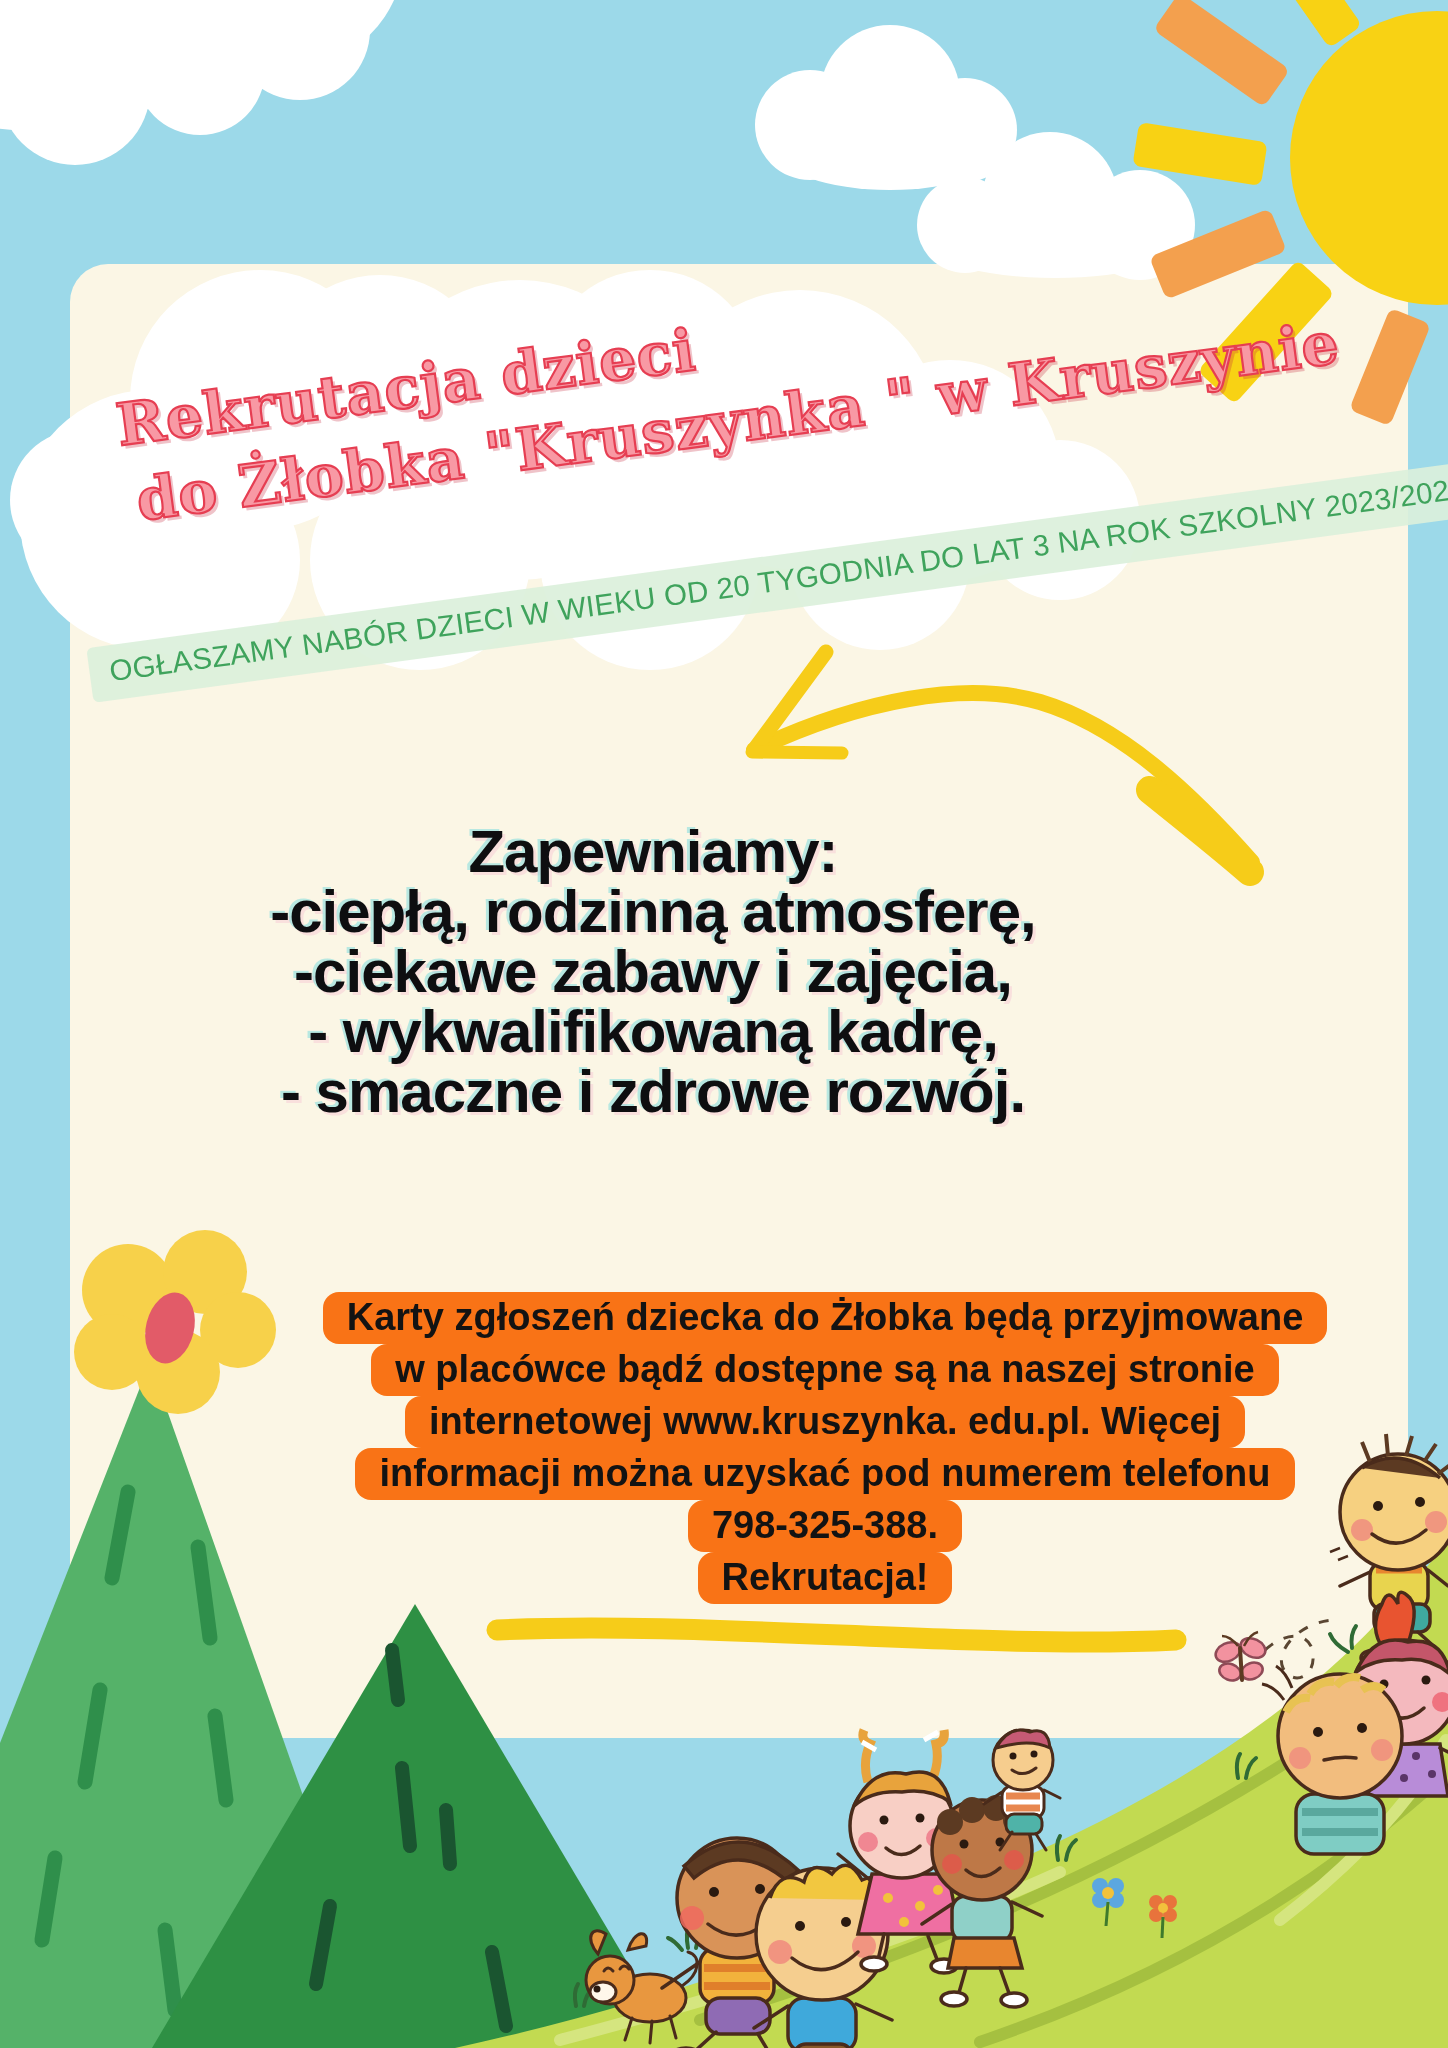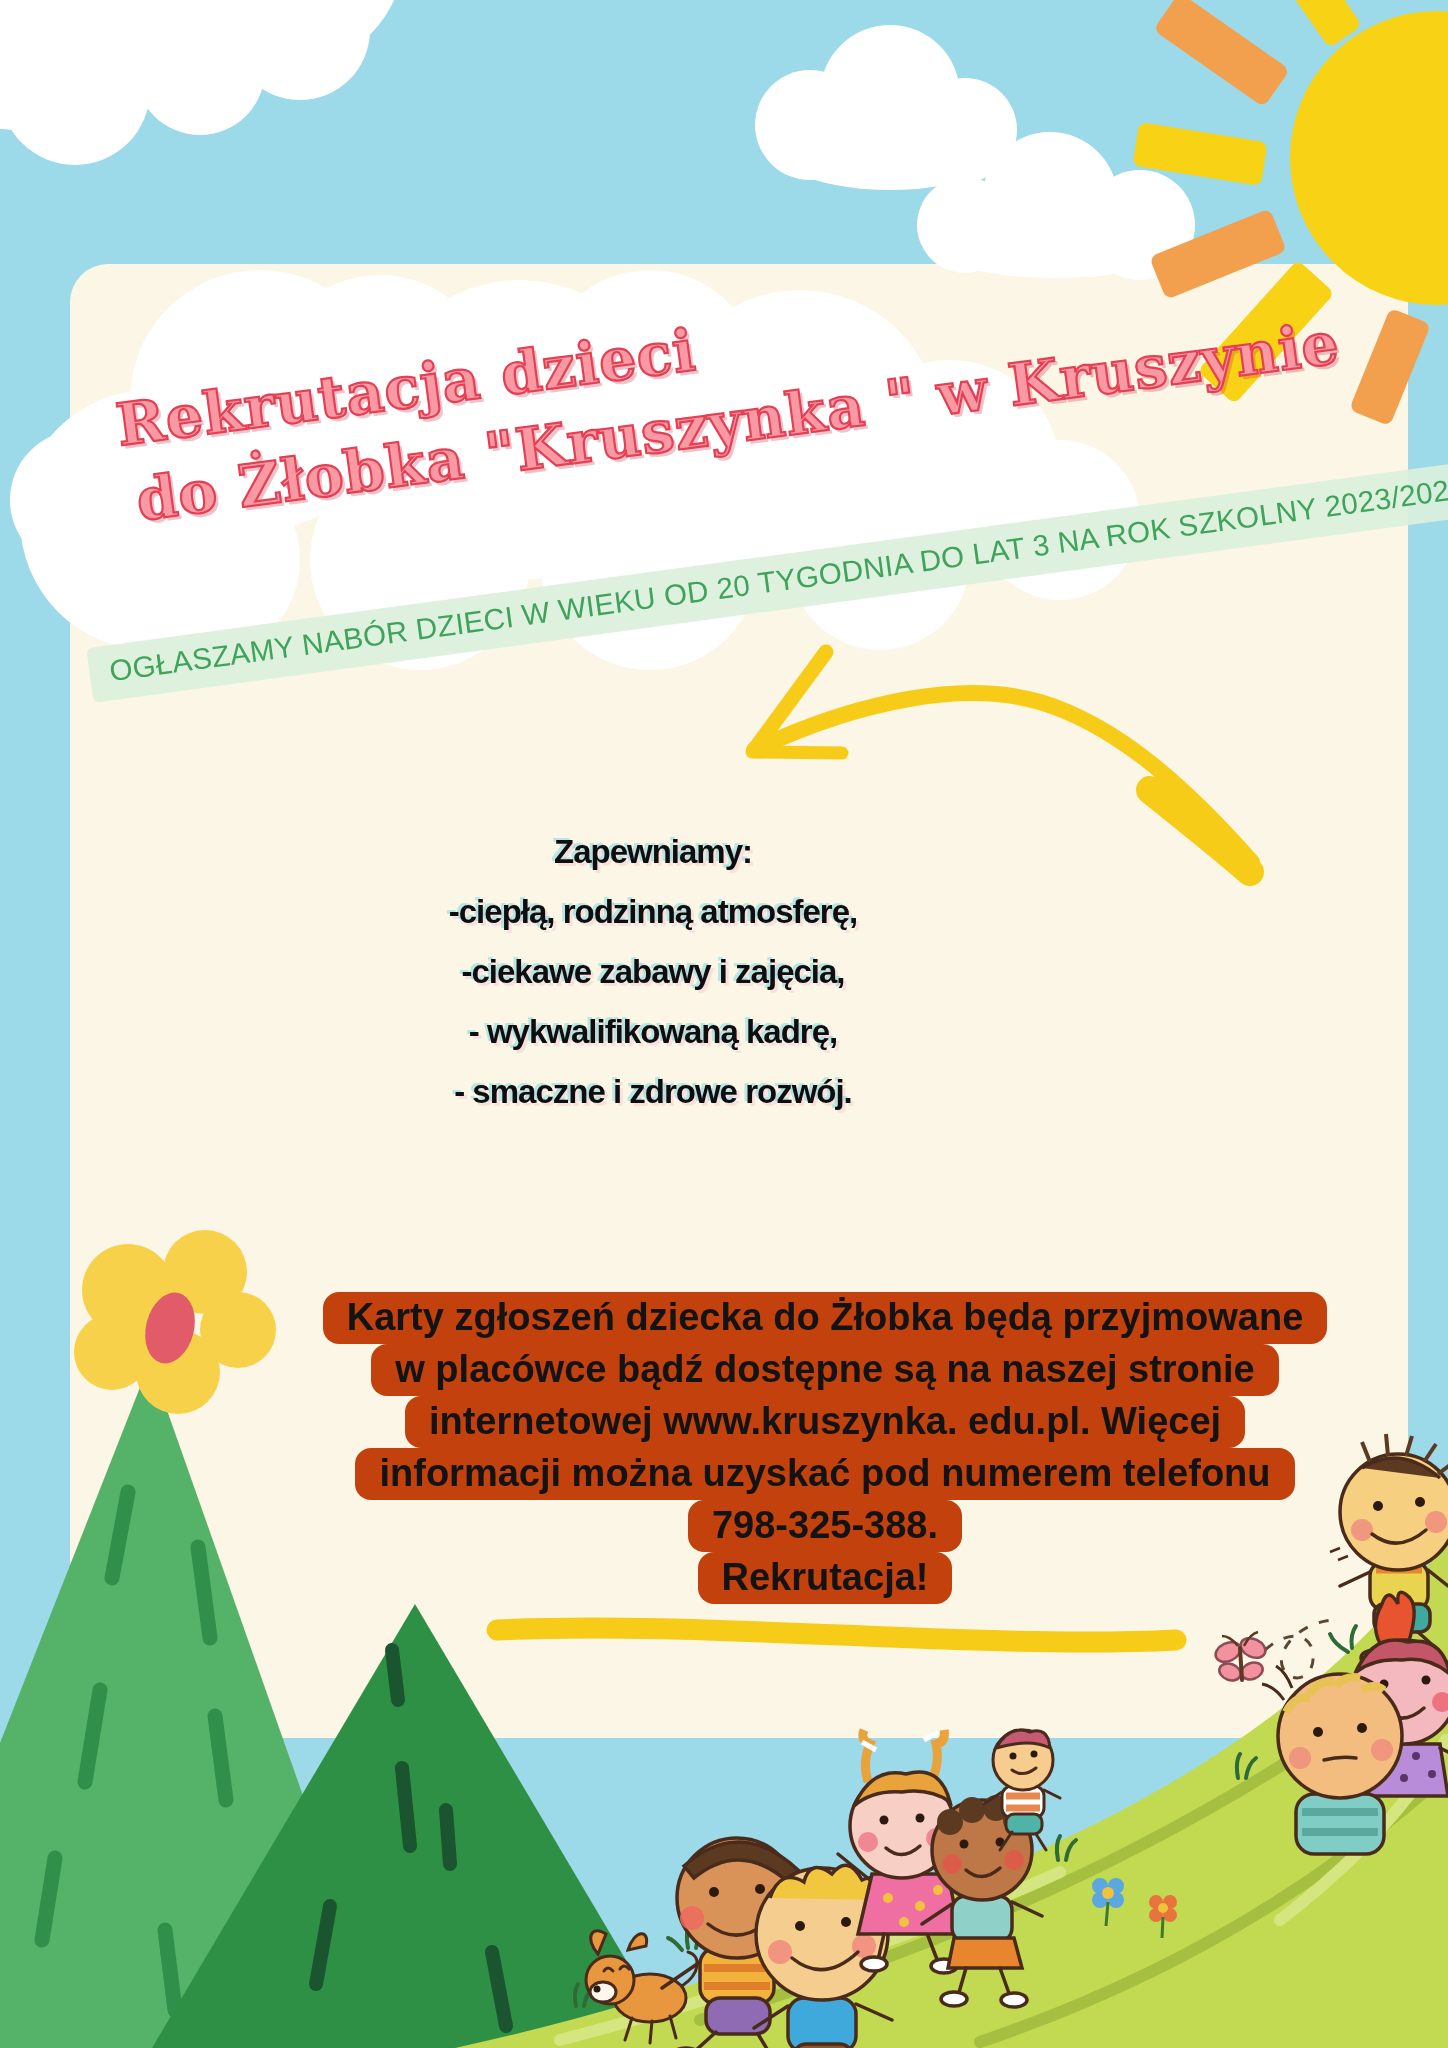--- a/index.html
+++ b/index.html
@@ -22,7 +22,7 @@
         white-space:nowrap;}
 
   .offer{position:absolute;left:20px;top:822px;width:1266px;z-index:3;text-align:center;
-         font-weight:bold;font-size:33px;line-height:60px;letter-spacing:-1px;color:#0E0E10;
+         font-weight:bold;font-size:60px;line-height:60px;letter-spacing:-1px;color:#0E0E10;
          text-shadow:-3px -2px 0 rgba(102,214,219,0.45),3px 3px 0 rgba(244,160,200,0.25);}
 
   .info{position:absolute;left:271px;top:1292px;width:1100px;z-index:3;text-align:center;

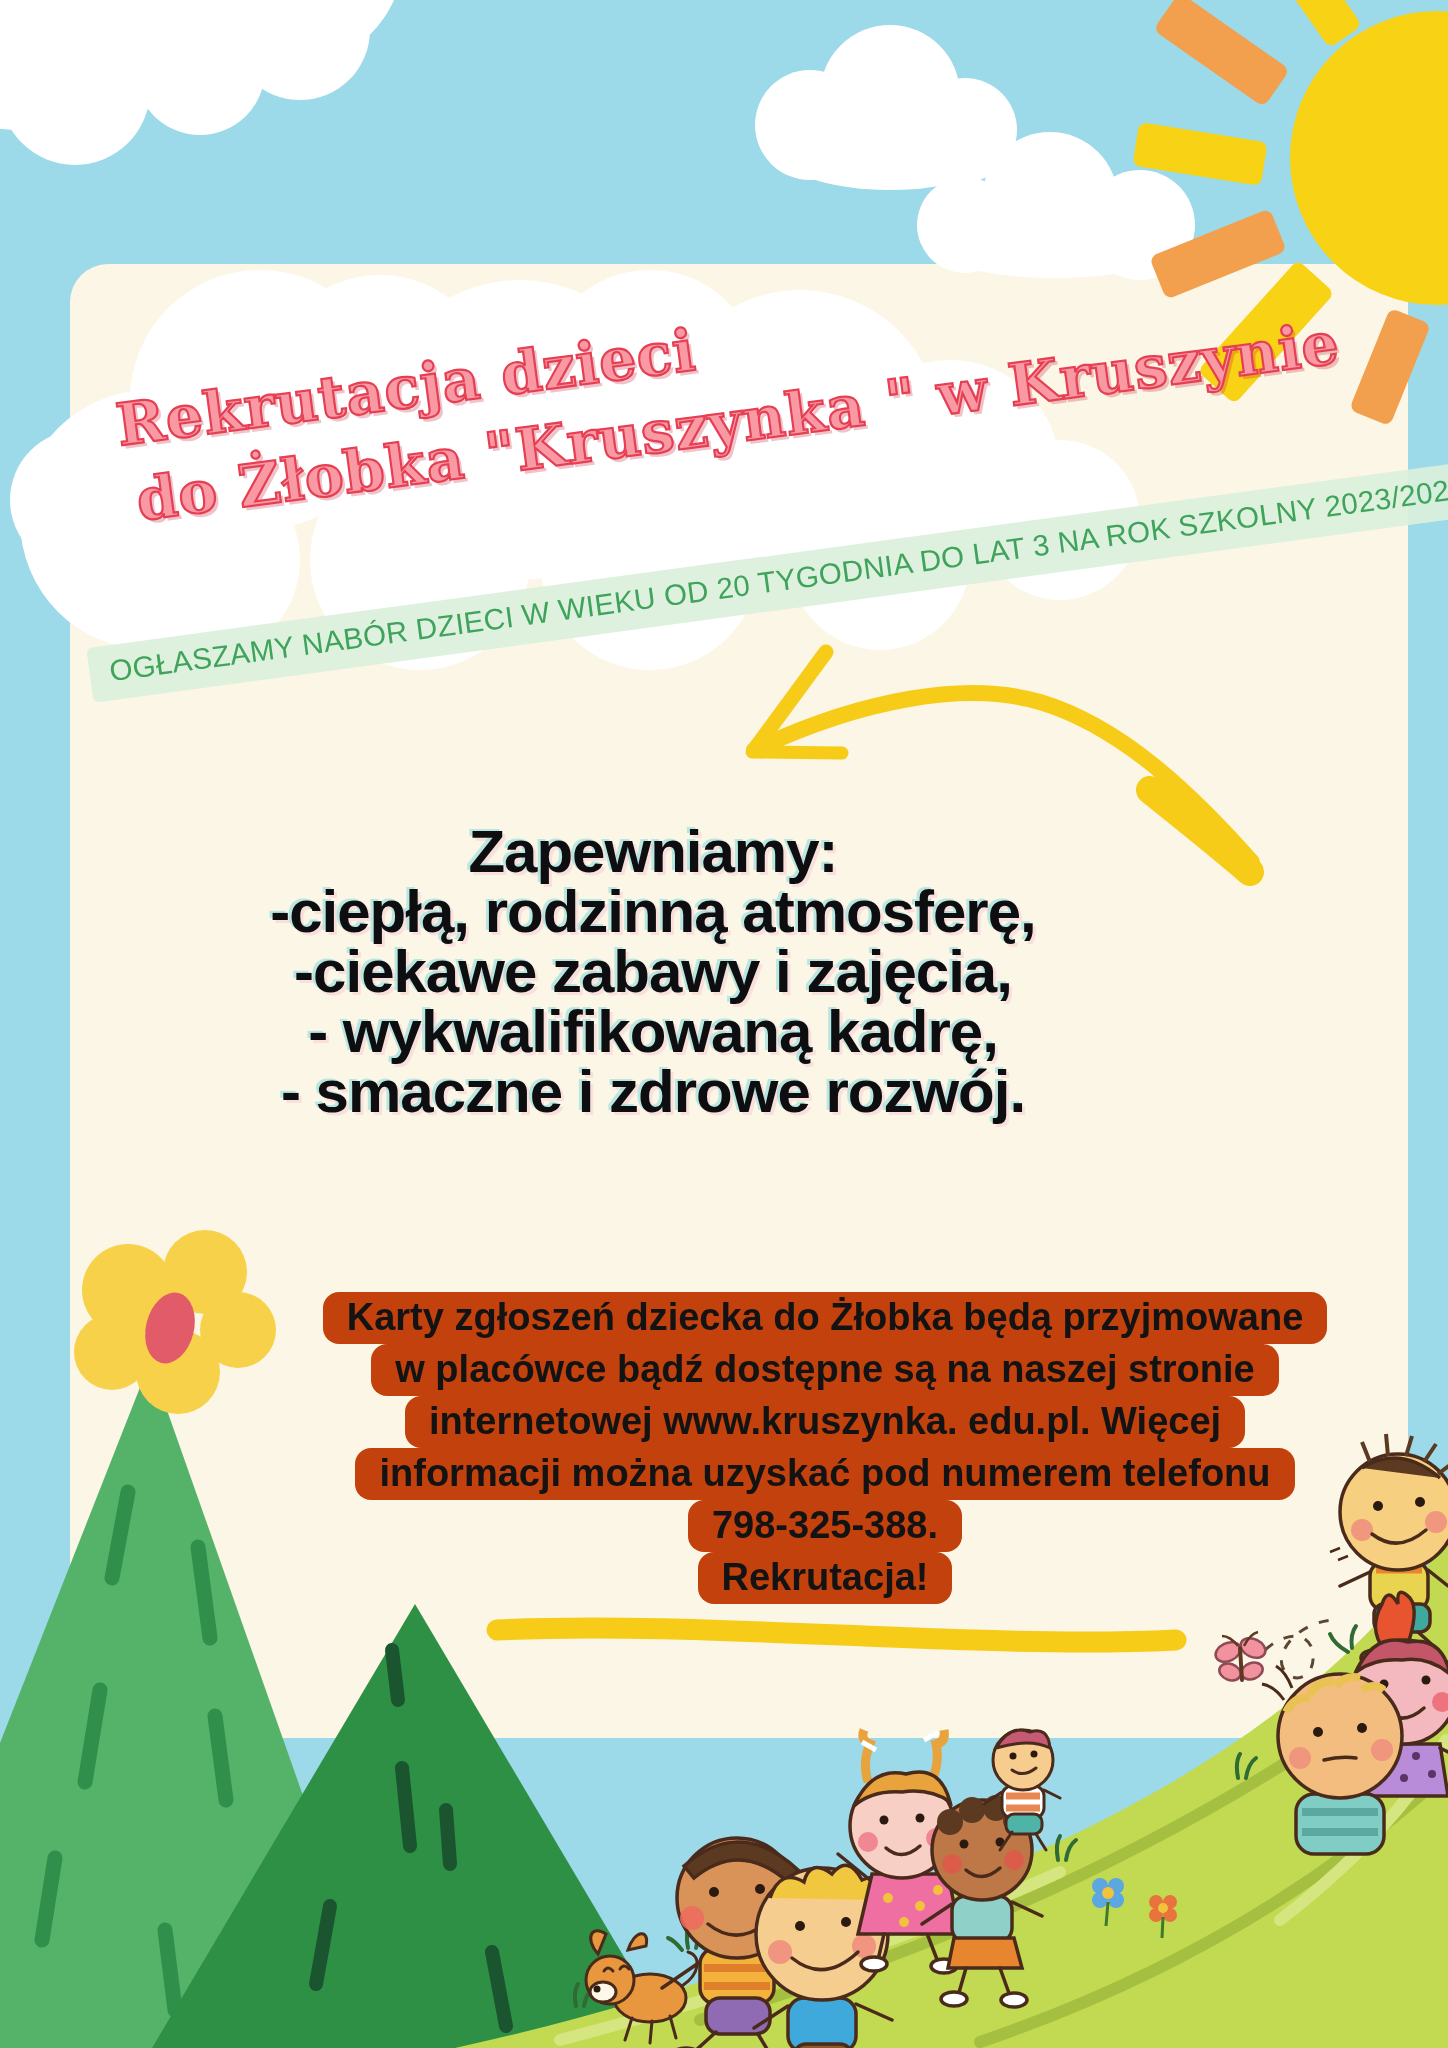--- a/index.html
+++ b/index.html
@@ -28,7 +28,7 @@
   .info{position:absolute;left:271px;top:1292px;width:1100px;z-index:3;text-align:center;
         font-weight:bold;font-size:38px;line-height:38px;color:#131313;}
   .info .line{margin:0;}
-  .info .hl{display:inline-block;background:#c2410c;border-radius:16px;
+  .info .hl{display:inline-block;background:#f97316;border-radius:16px;
             padding:6px 24px 8px;margin-left:8px;}
 </style>
 </head>

